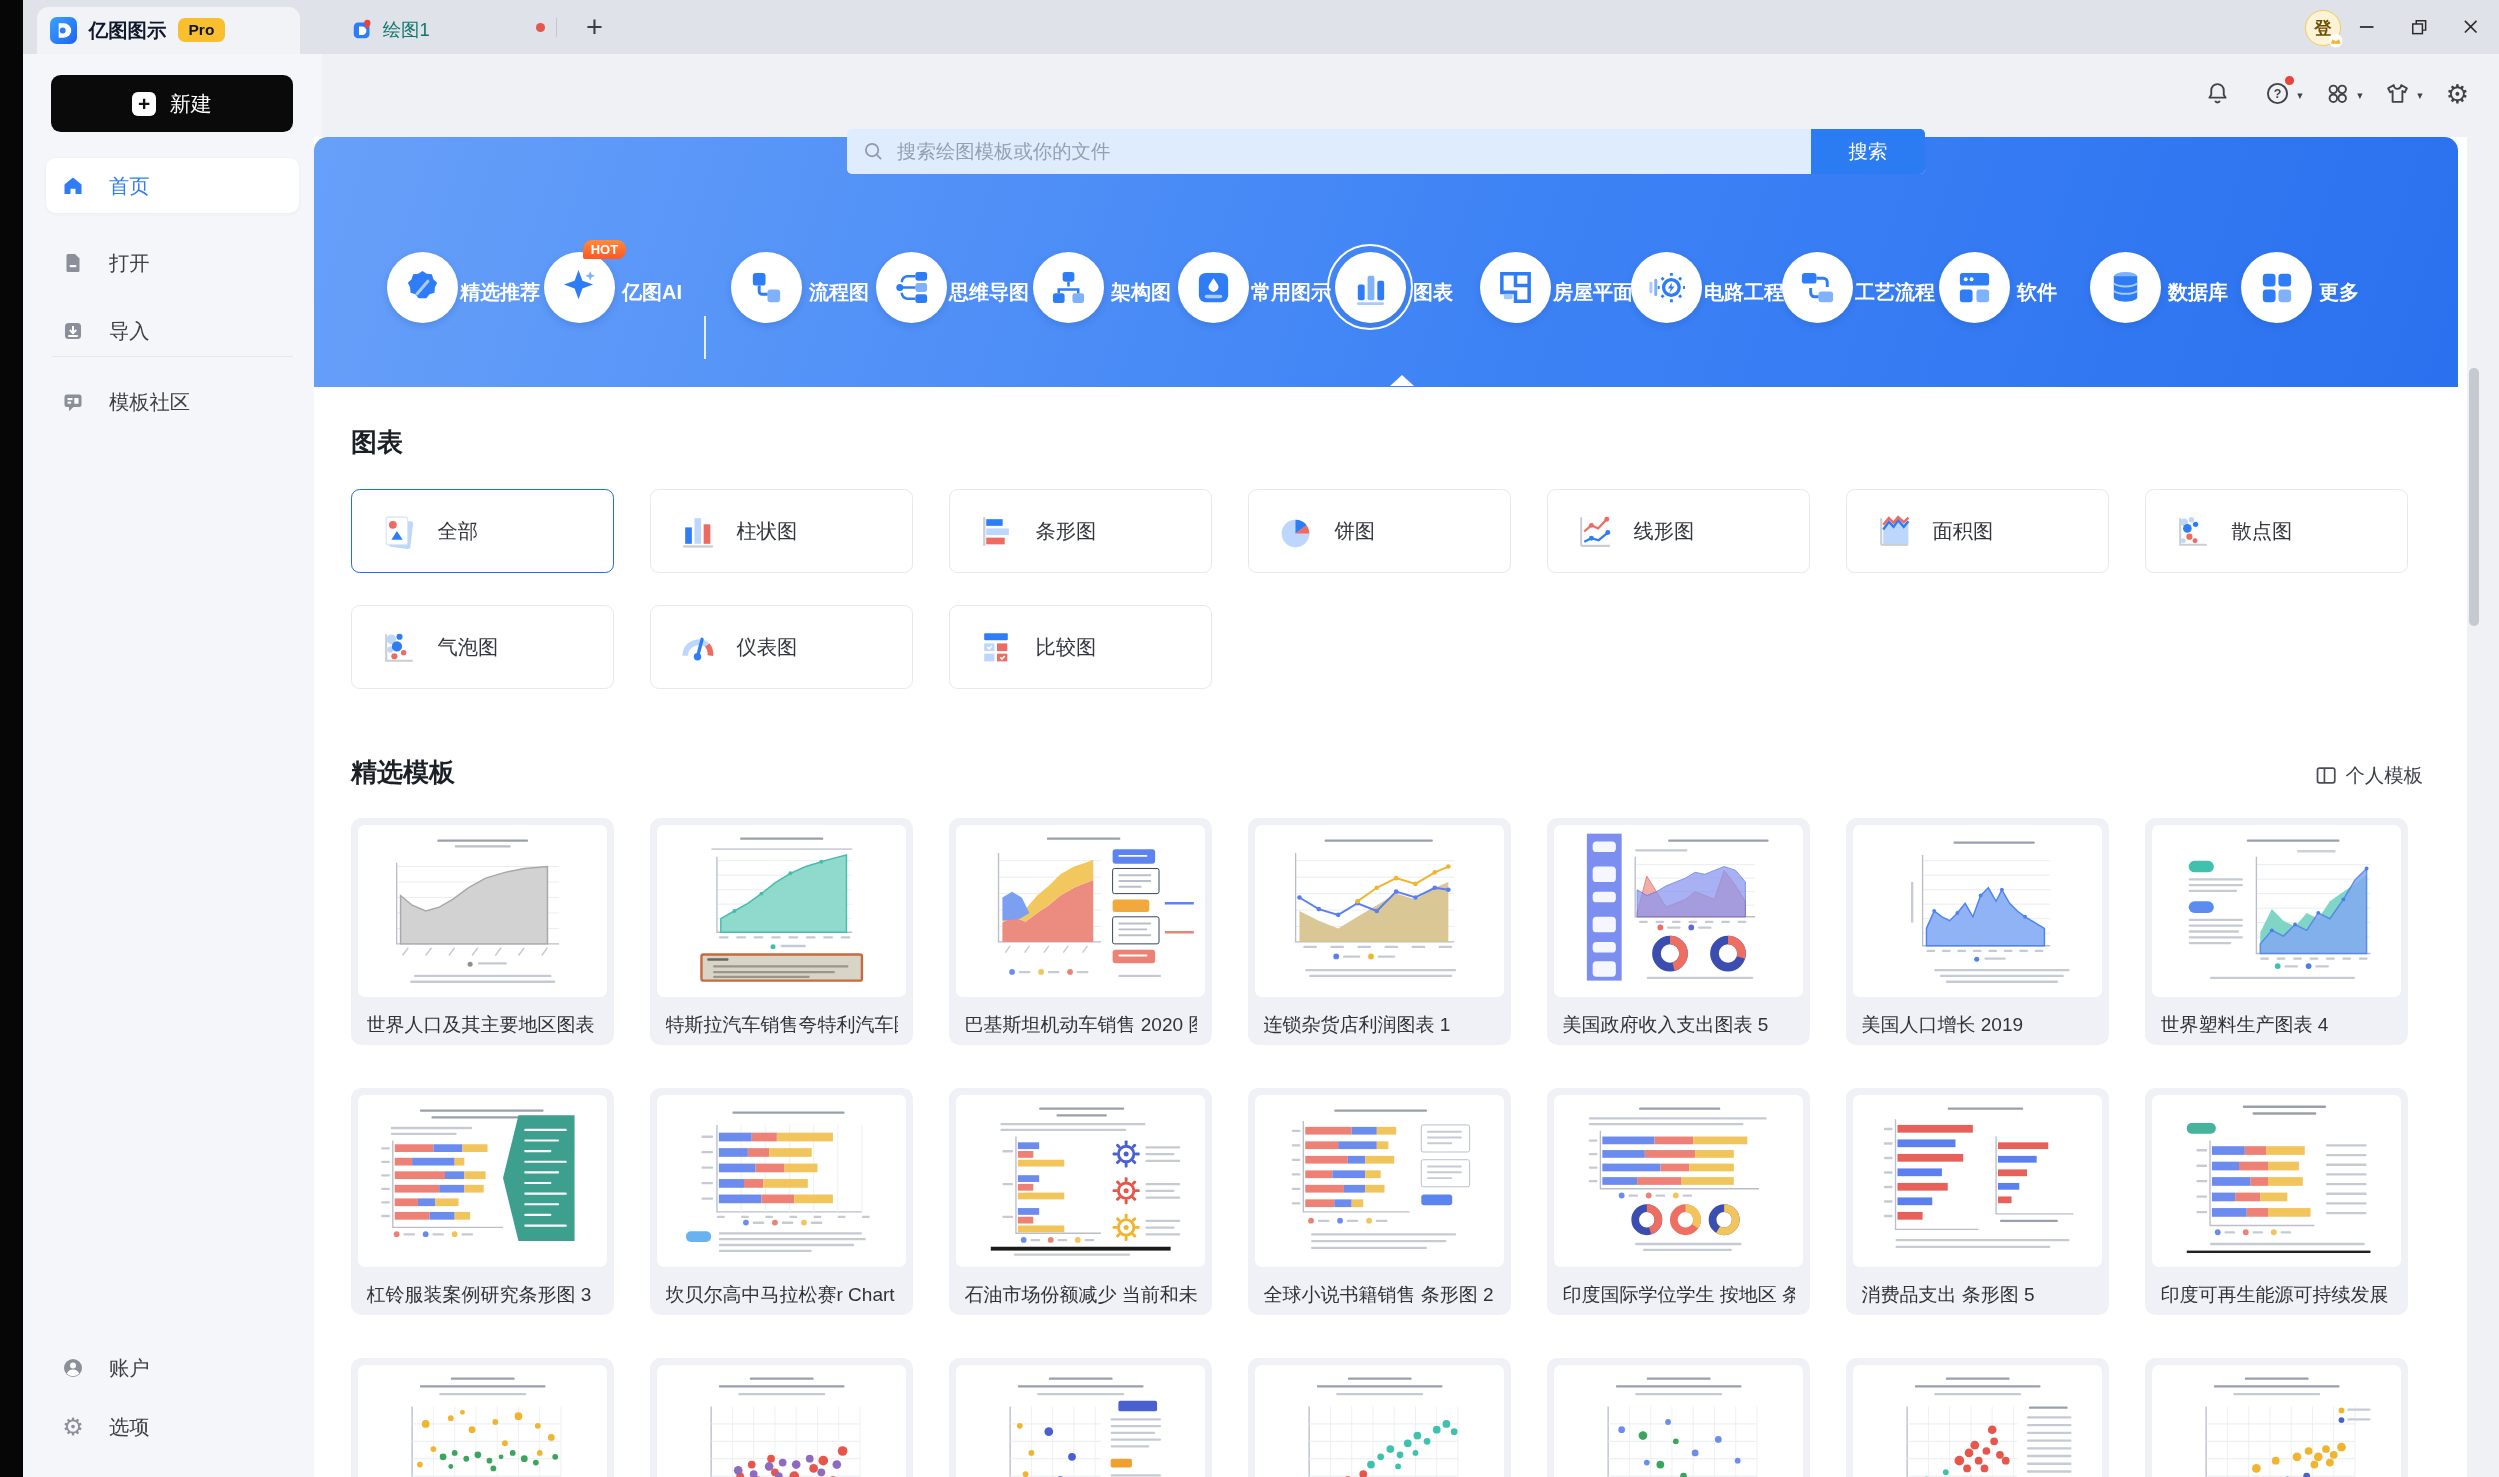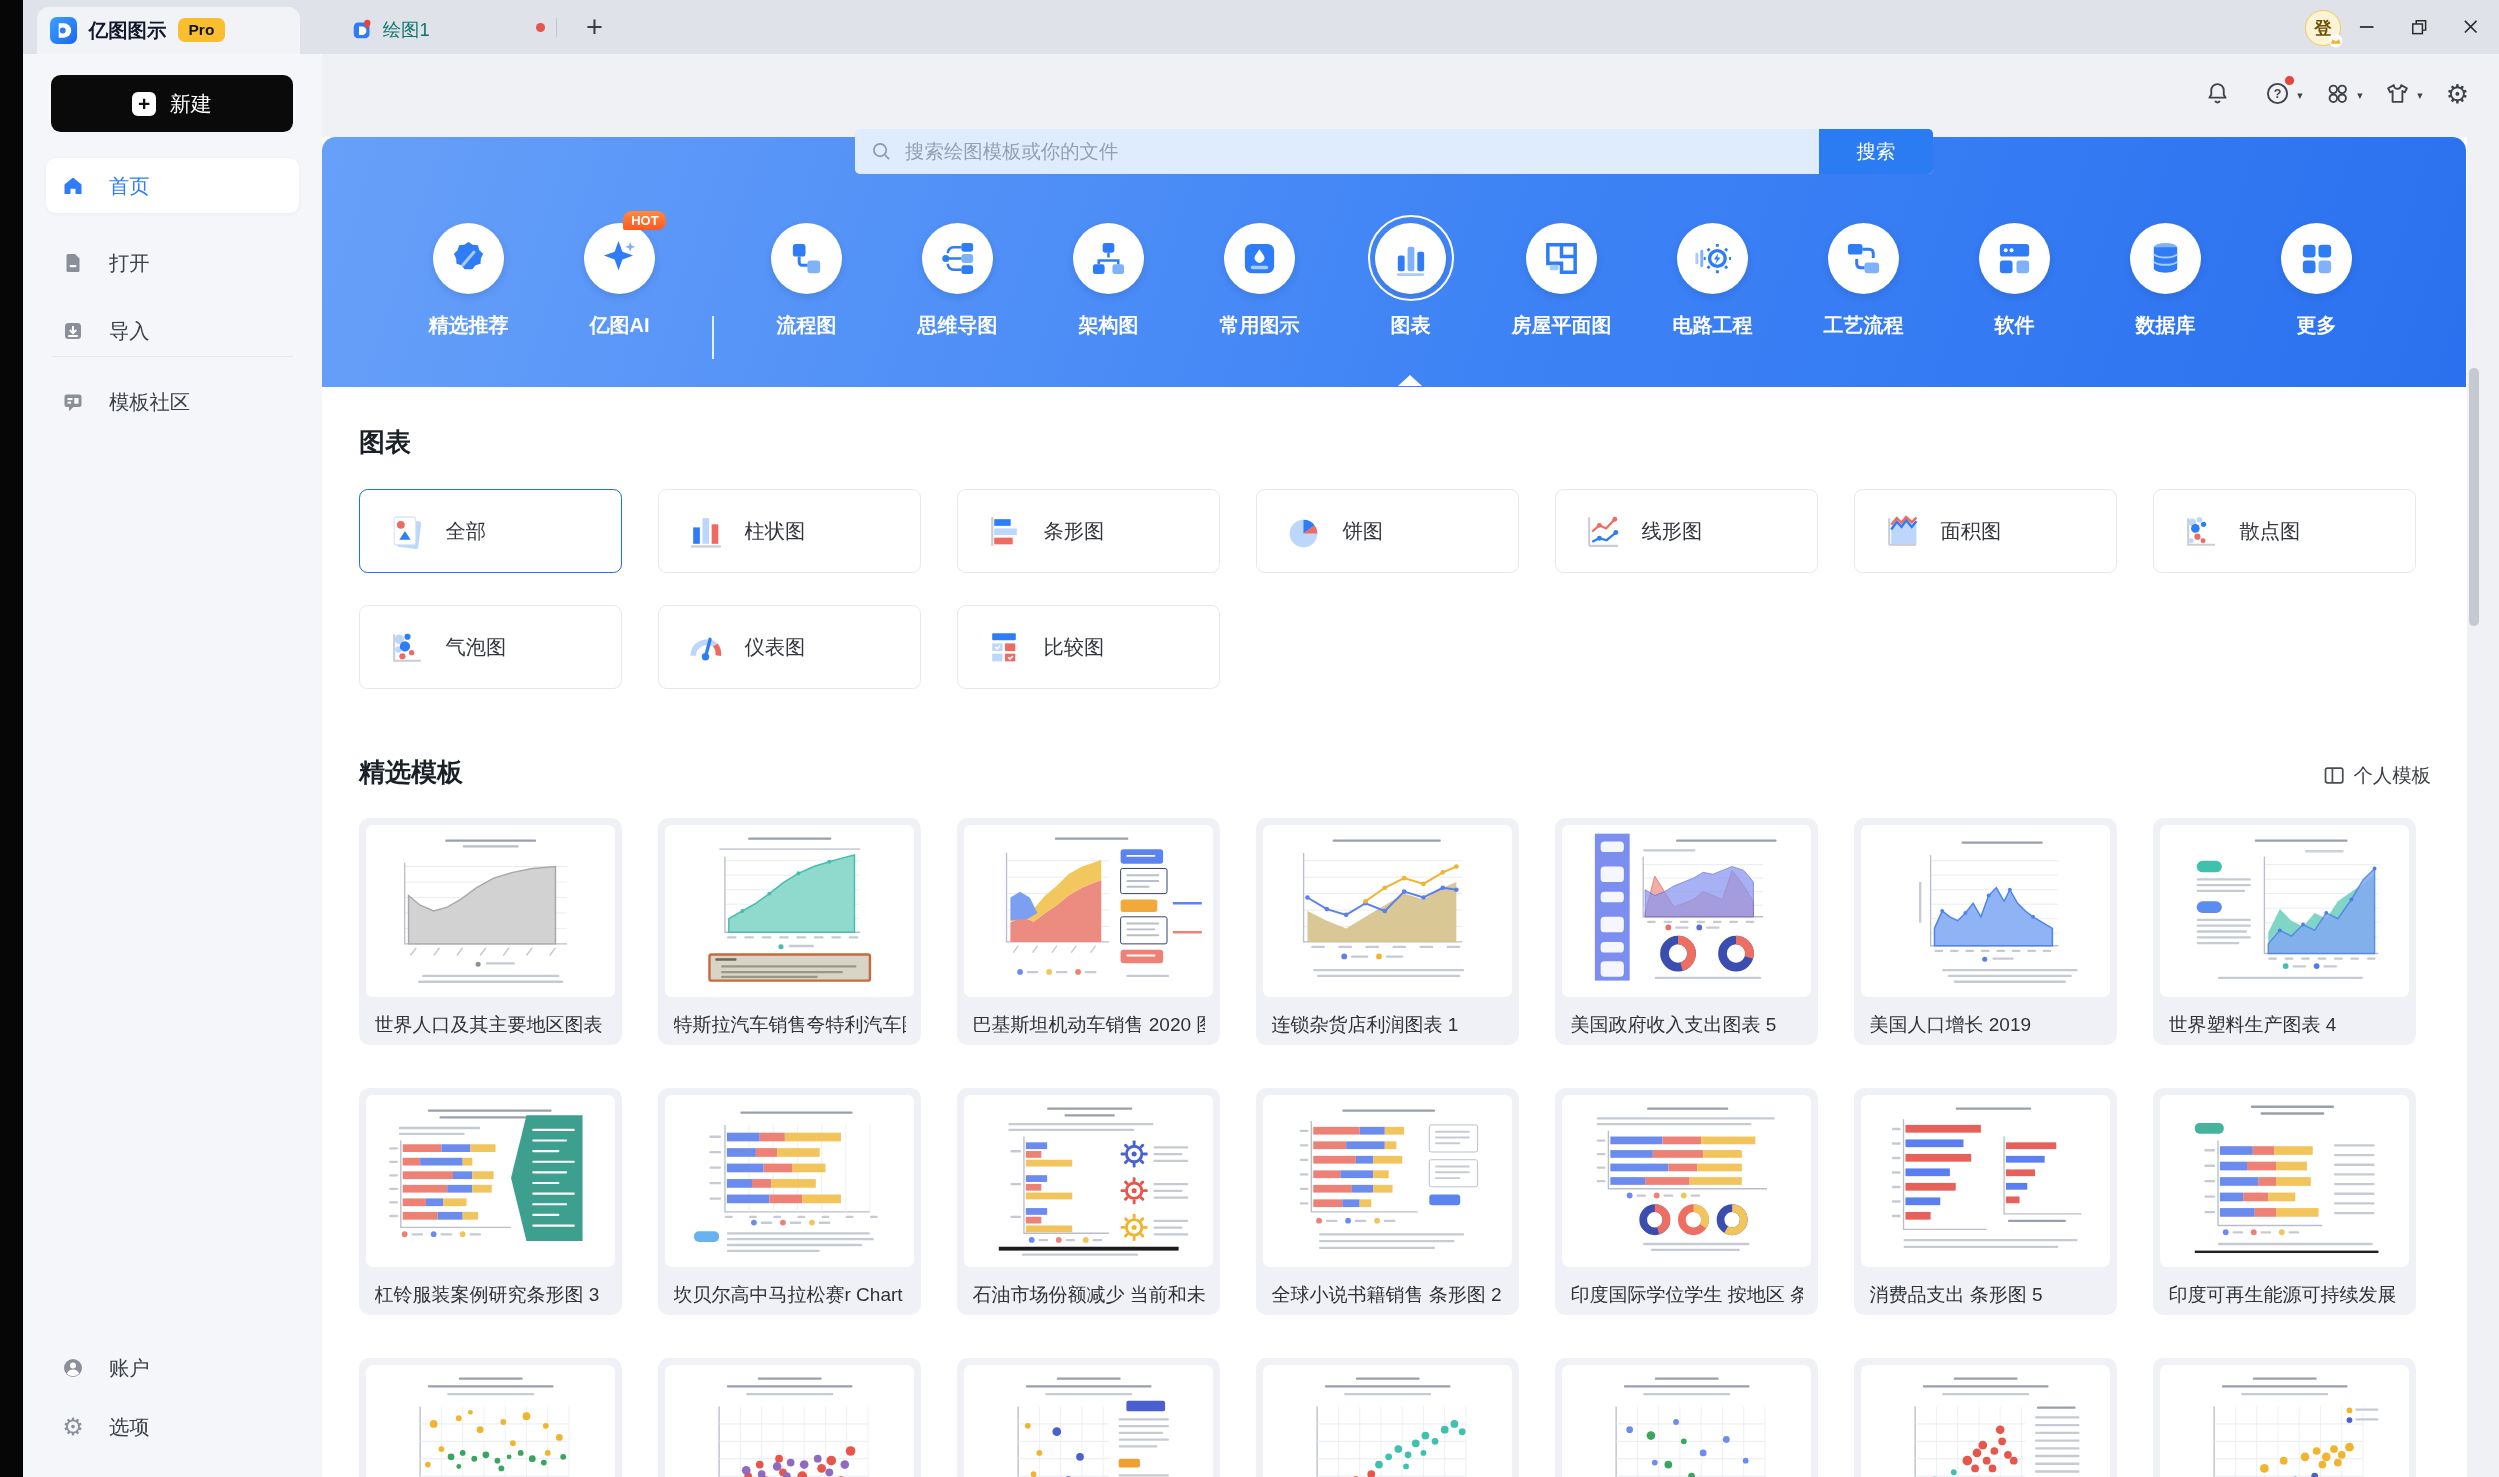--- a/index.html
+++ b/index.html
@@ -55,7 +55,7 @@
   
   .gutter { position:absolute; left:2467px; top:137px; width:33px; height:1340px; background:#eff1f4; }
   .scroll-thumb { position:absolute; left:2469px; top:368px; width:9.7px; height:258px; background:#c6c9d0; border-radius:4.8px; }
-  .content { position:absolute; left:322px; top:137px; width:2144px; height:1340px; background:#fff; }
+  .content { position:absolute; left:314px; top:137px; width:2144px; height:1340px; background:#fff; }
 
   
   .banner { position:absolute; left:0; top:0; width:2144px; height:250px; border-radius:13.6px 13.6px 0 0;

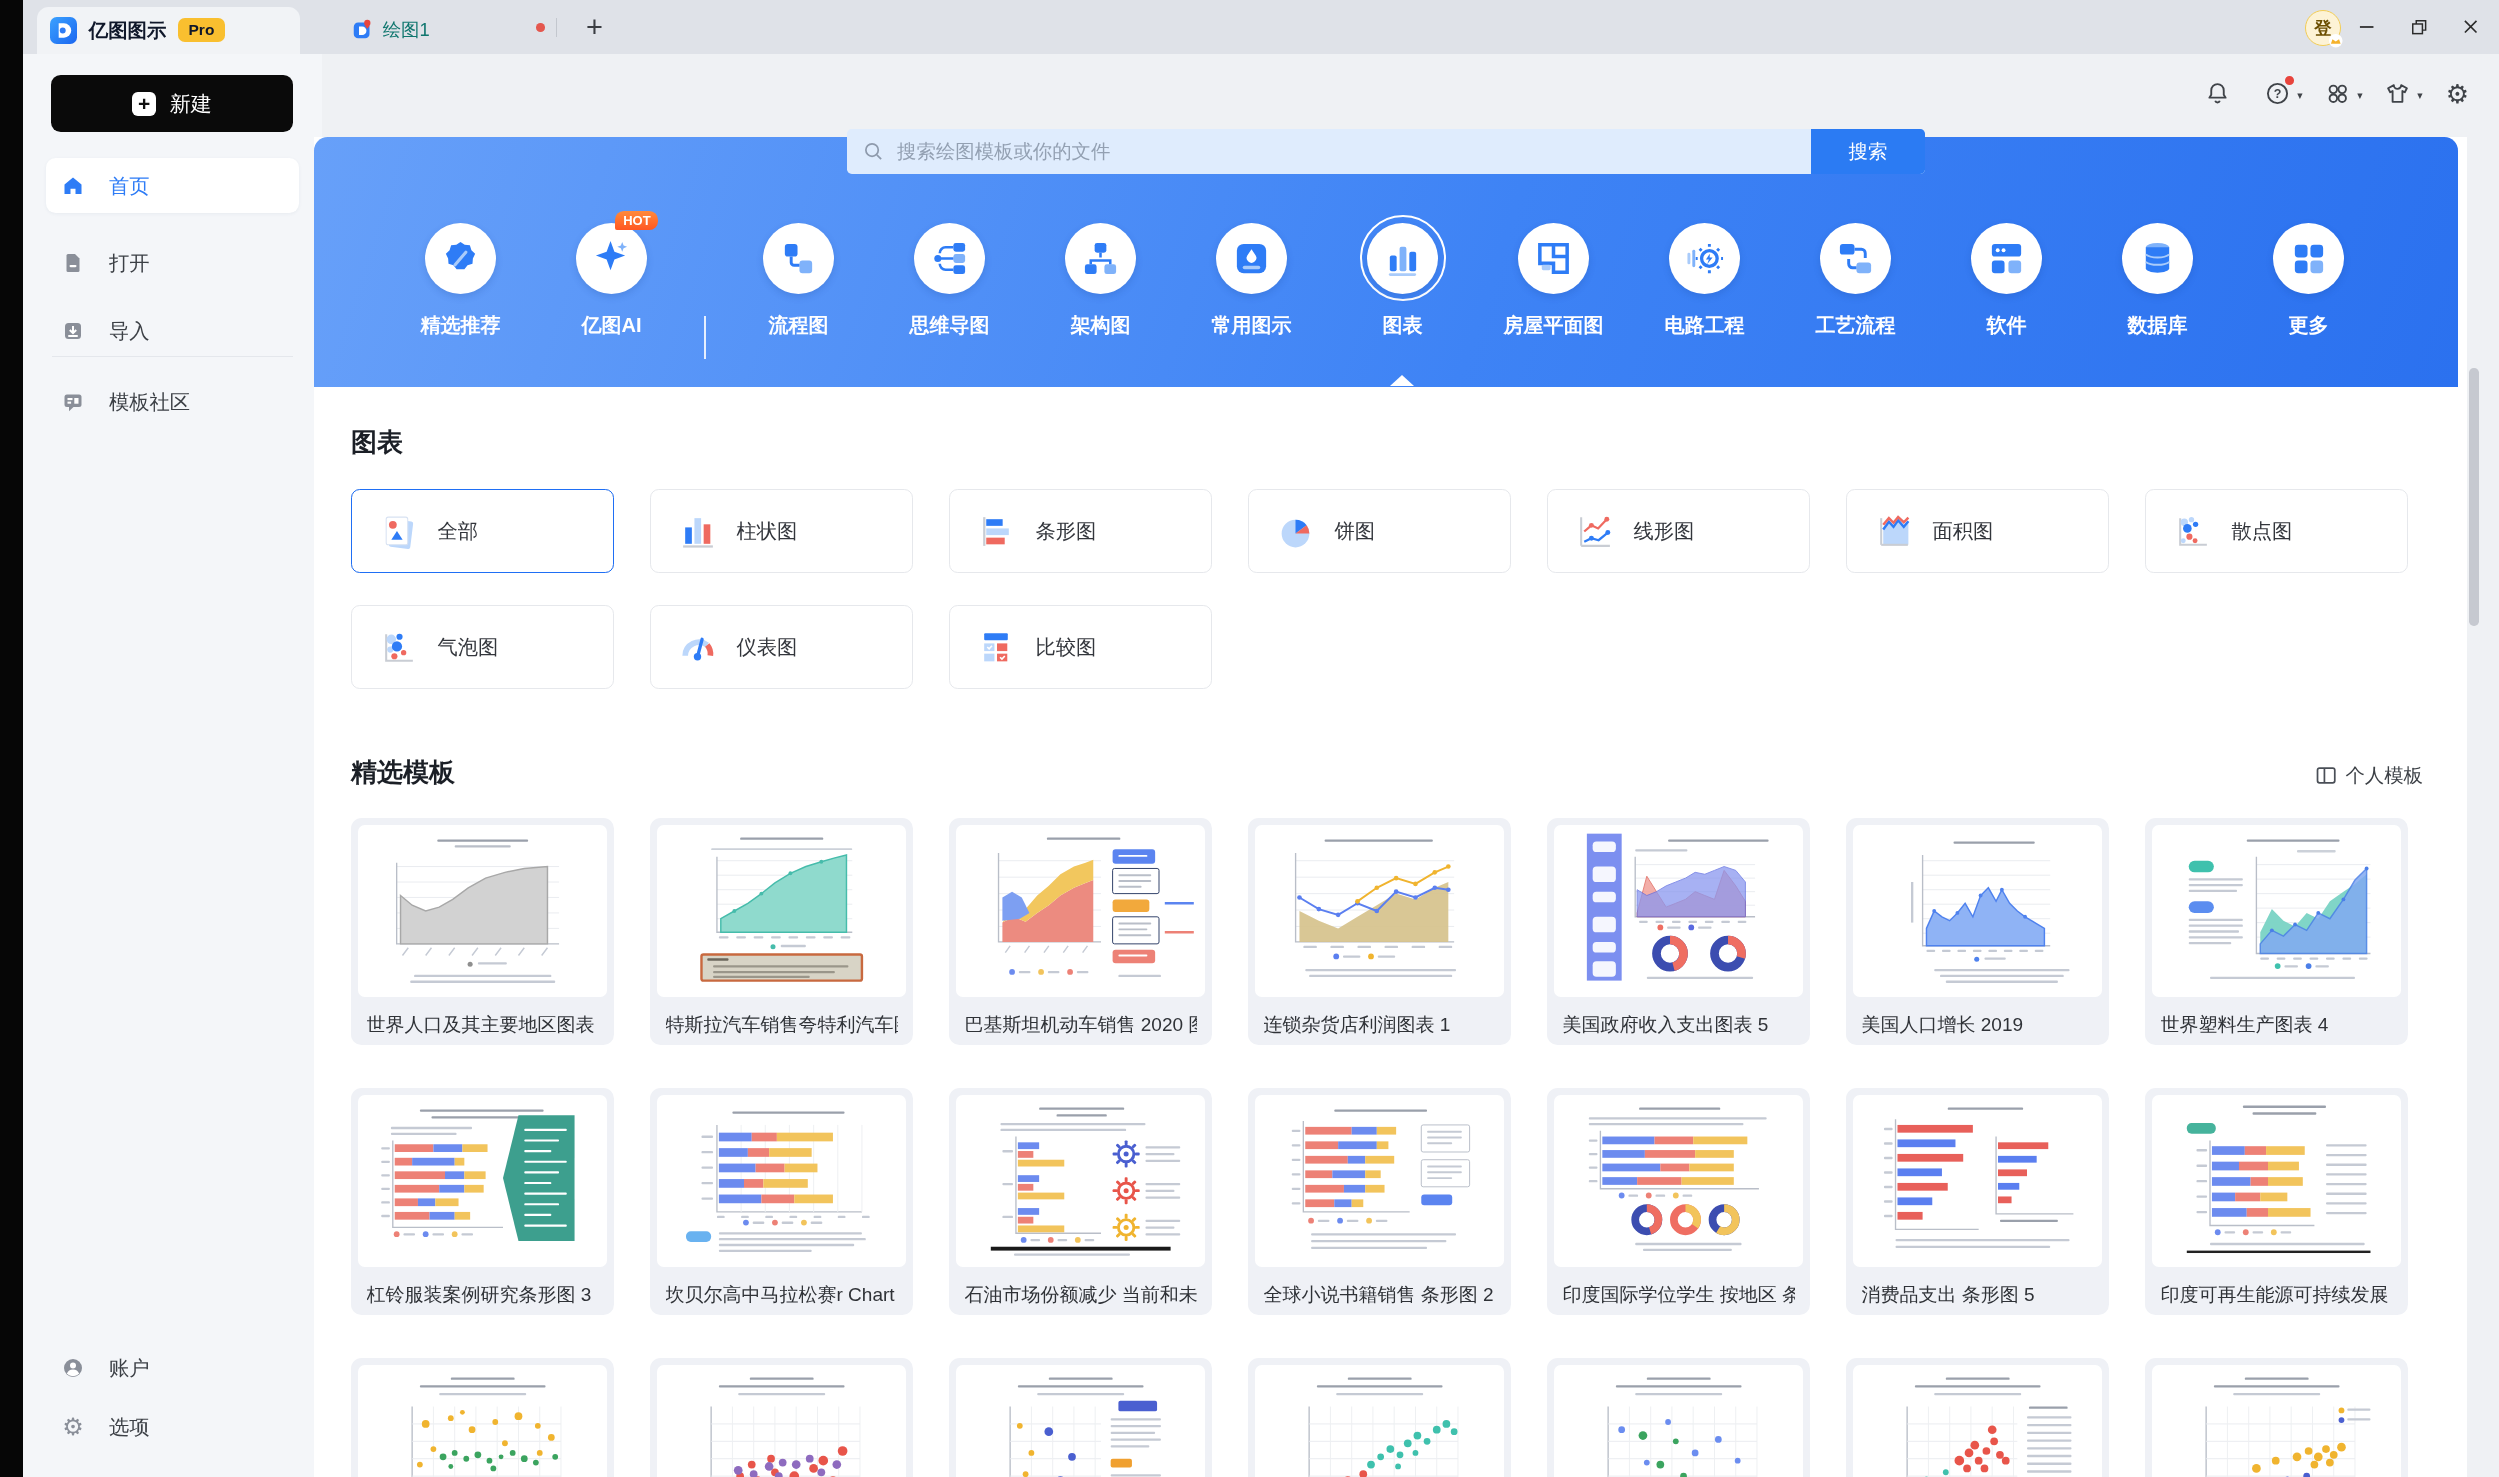--- a/index.html
+++ b/index.html
@@ -69,7 +69,7 @@
   .search-btn { width:114px; height:45px; background:#2b7bf3; border:none; color:#fff; font-size:19.4px;
                 border-radius:0 4.8px 4.8px 0; cursor:pointer; font-family:"Liberation Sans",sans-serif; }
   .cats { position:absolute; left:0; top:0; width:100%; padding:78px 0 0 71px; display:flex; }
-  .cat { width:151px; display:flex; flex-direction:column; align-items:center; cursor:pointer; }
+  .cat { width:151px; display:flex; flex-direction:row; align-items:center; cursor:pointer; }
   .cat-ring { position:relative; width:86px; height:86px; border-radius:50%; border:2.4px solid transparent;
               display:flex; align-items:center; justify-content:center; }
   .cat-ring.sel { border-color:#ffffff; }

